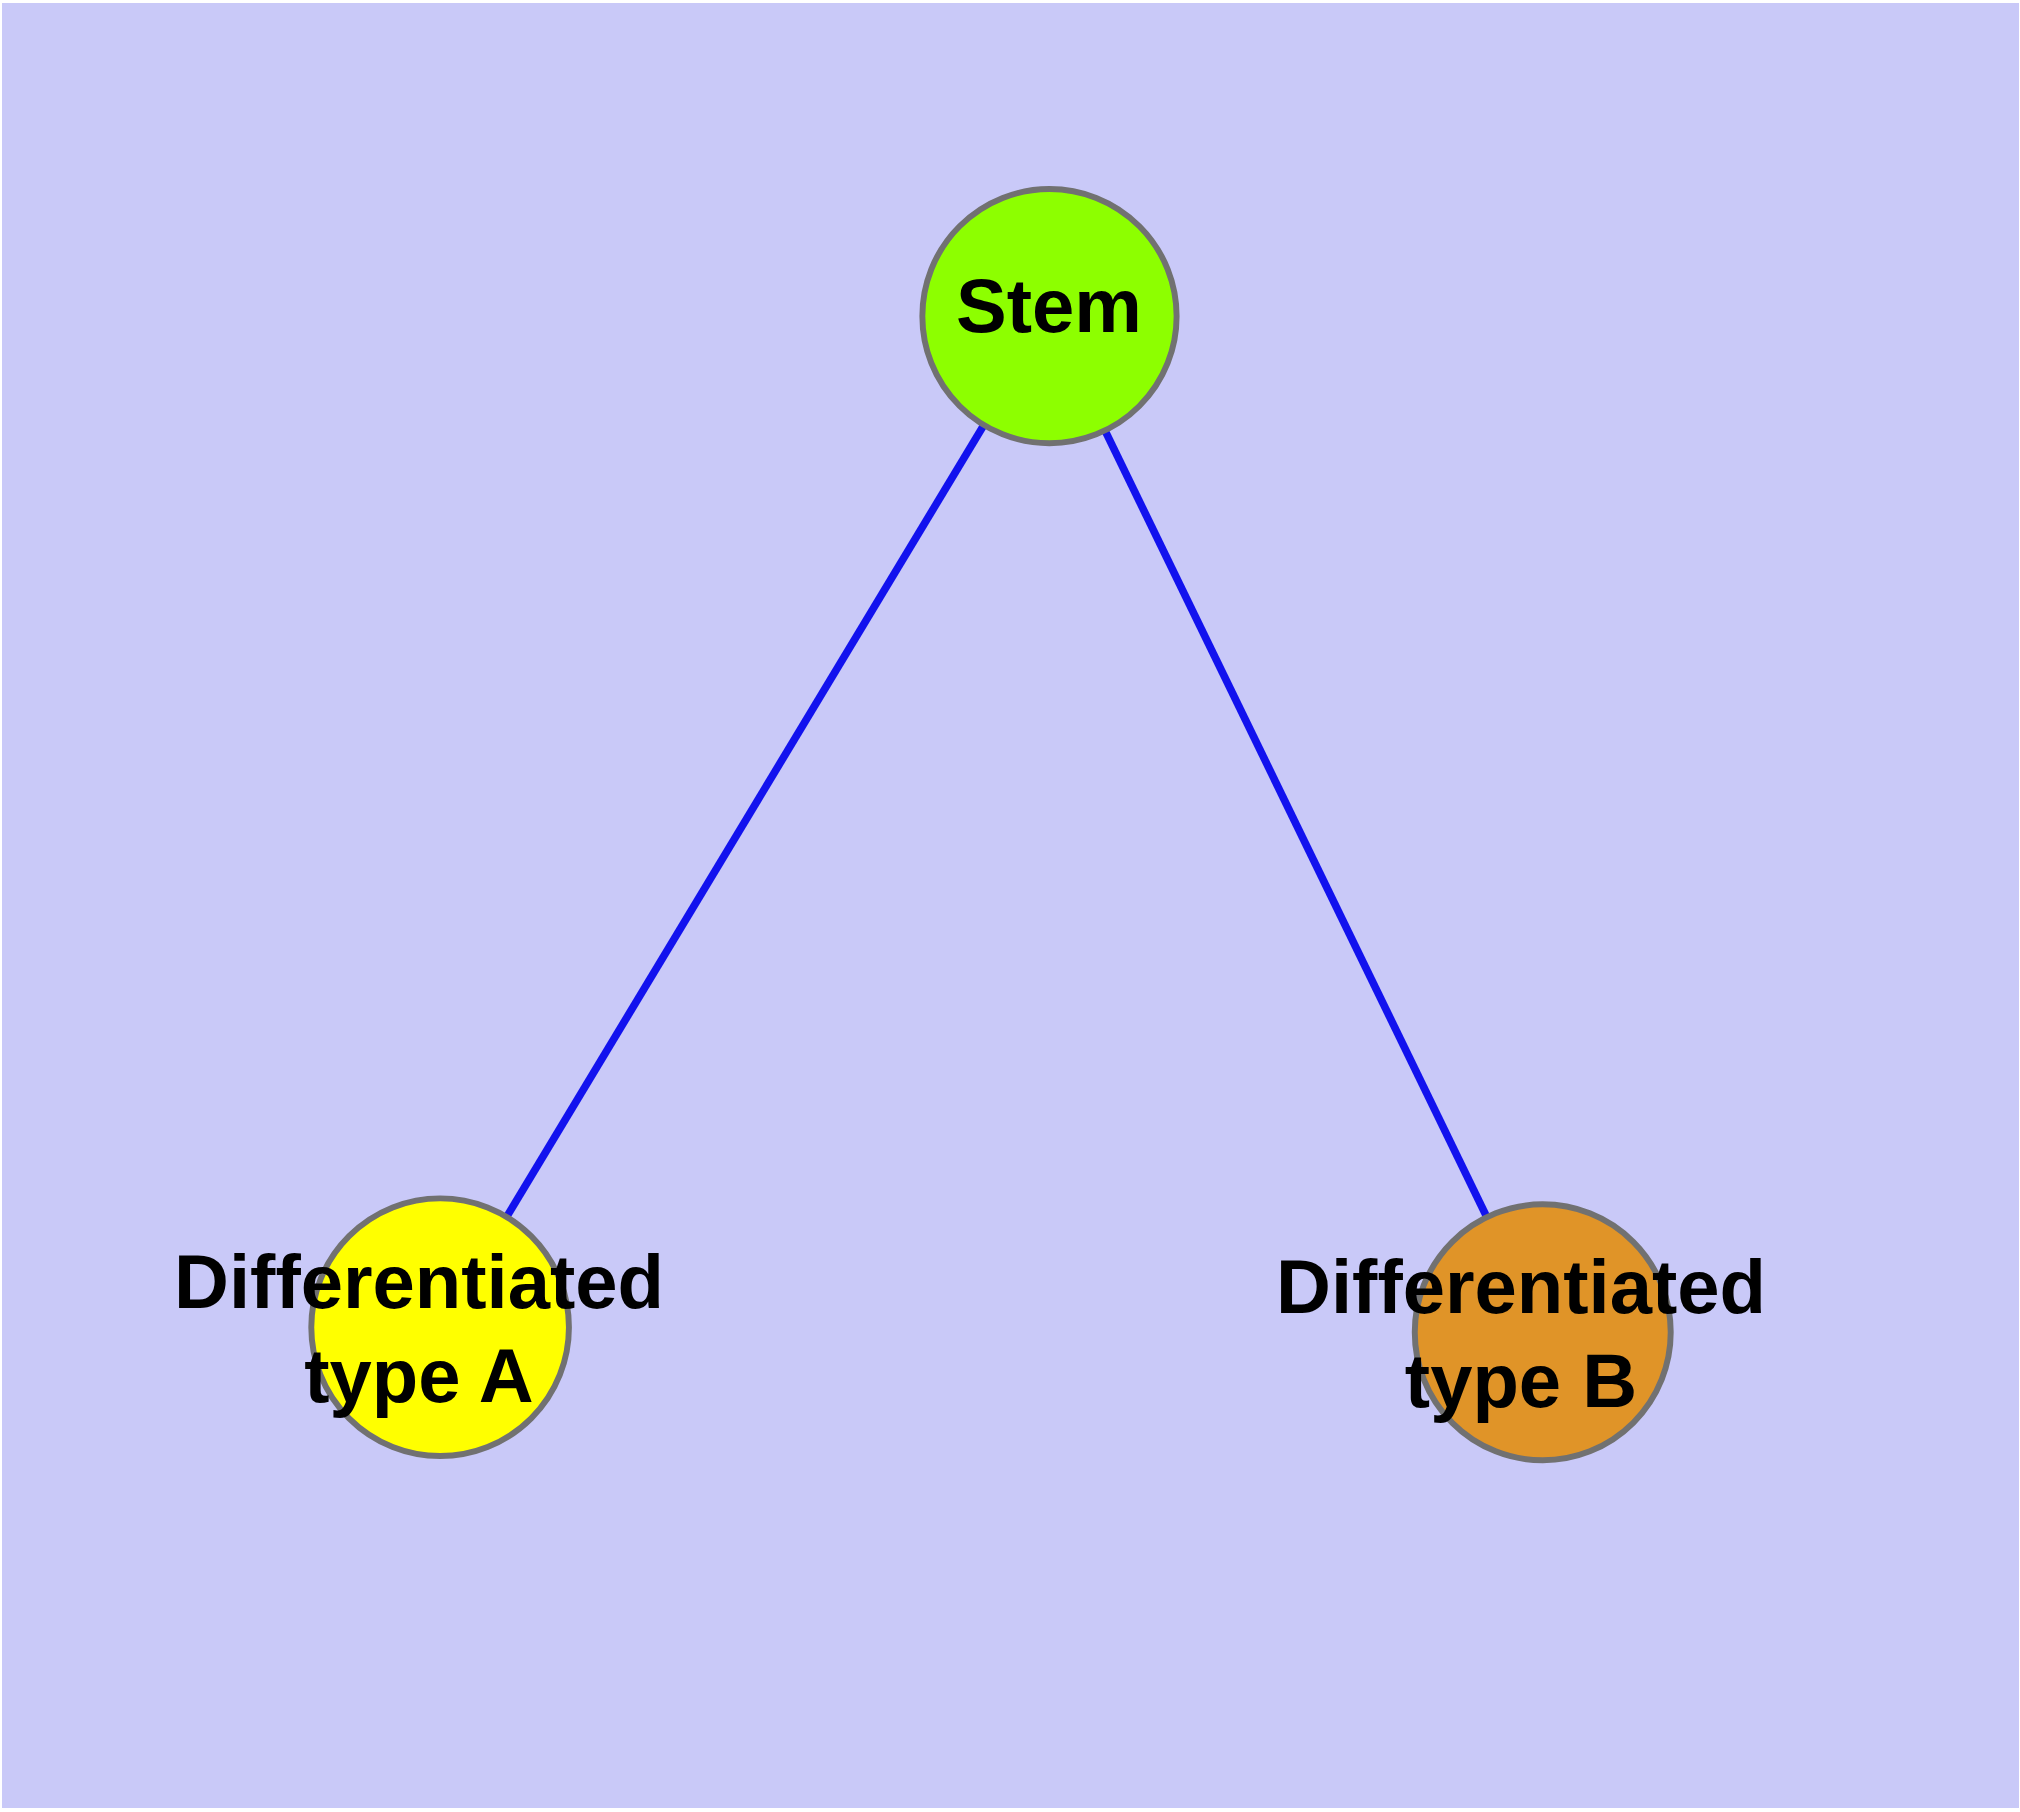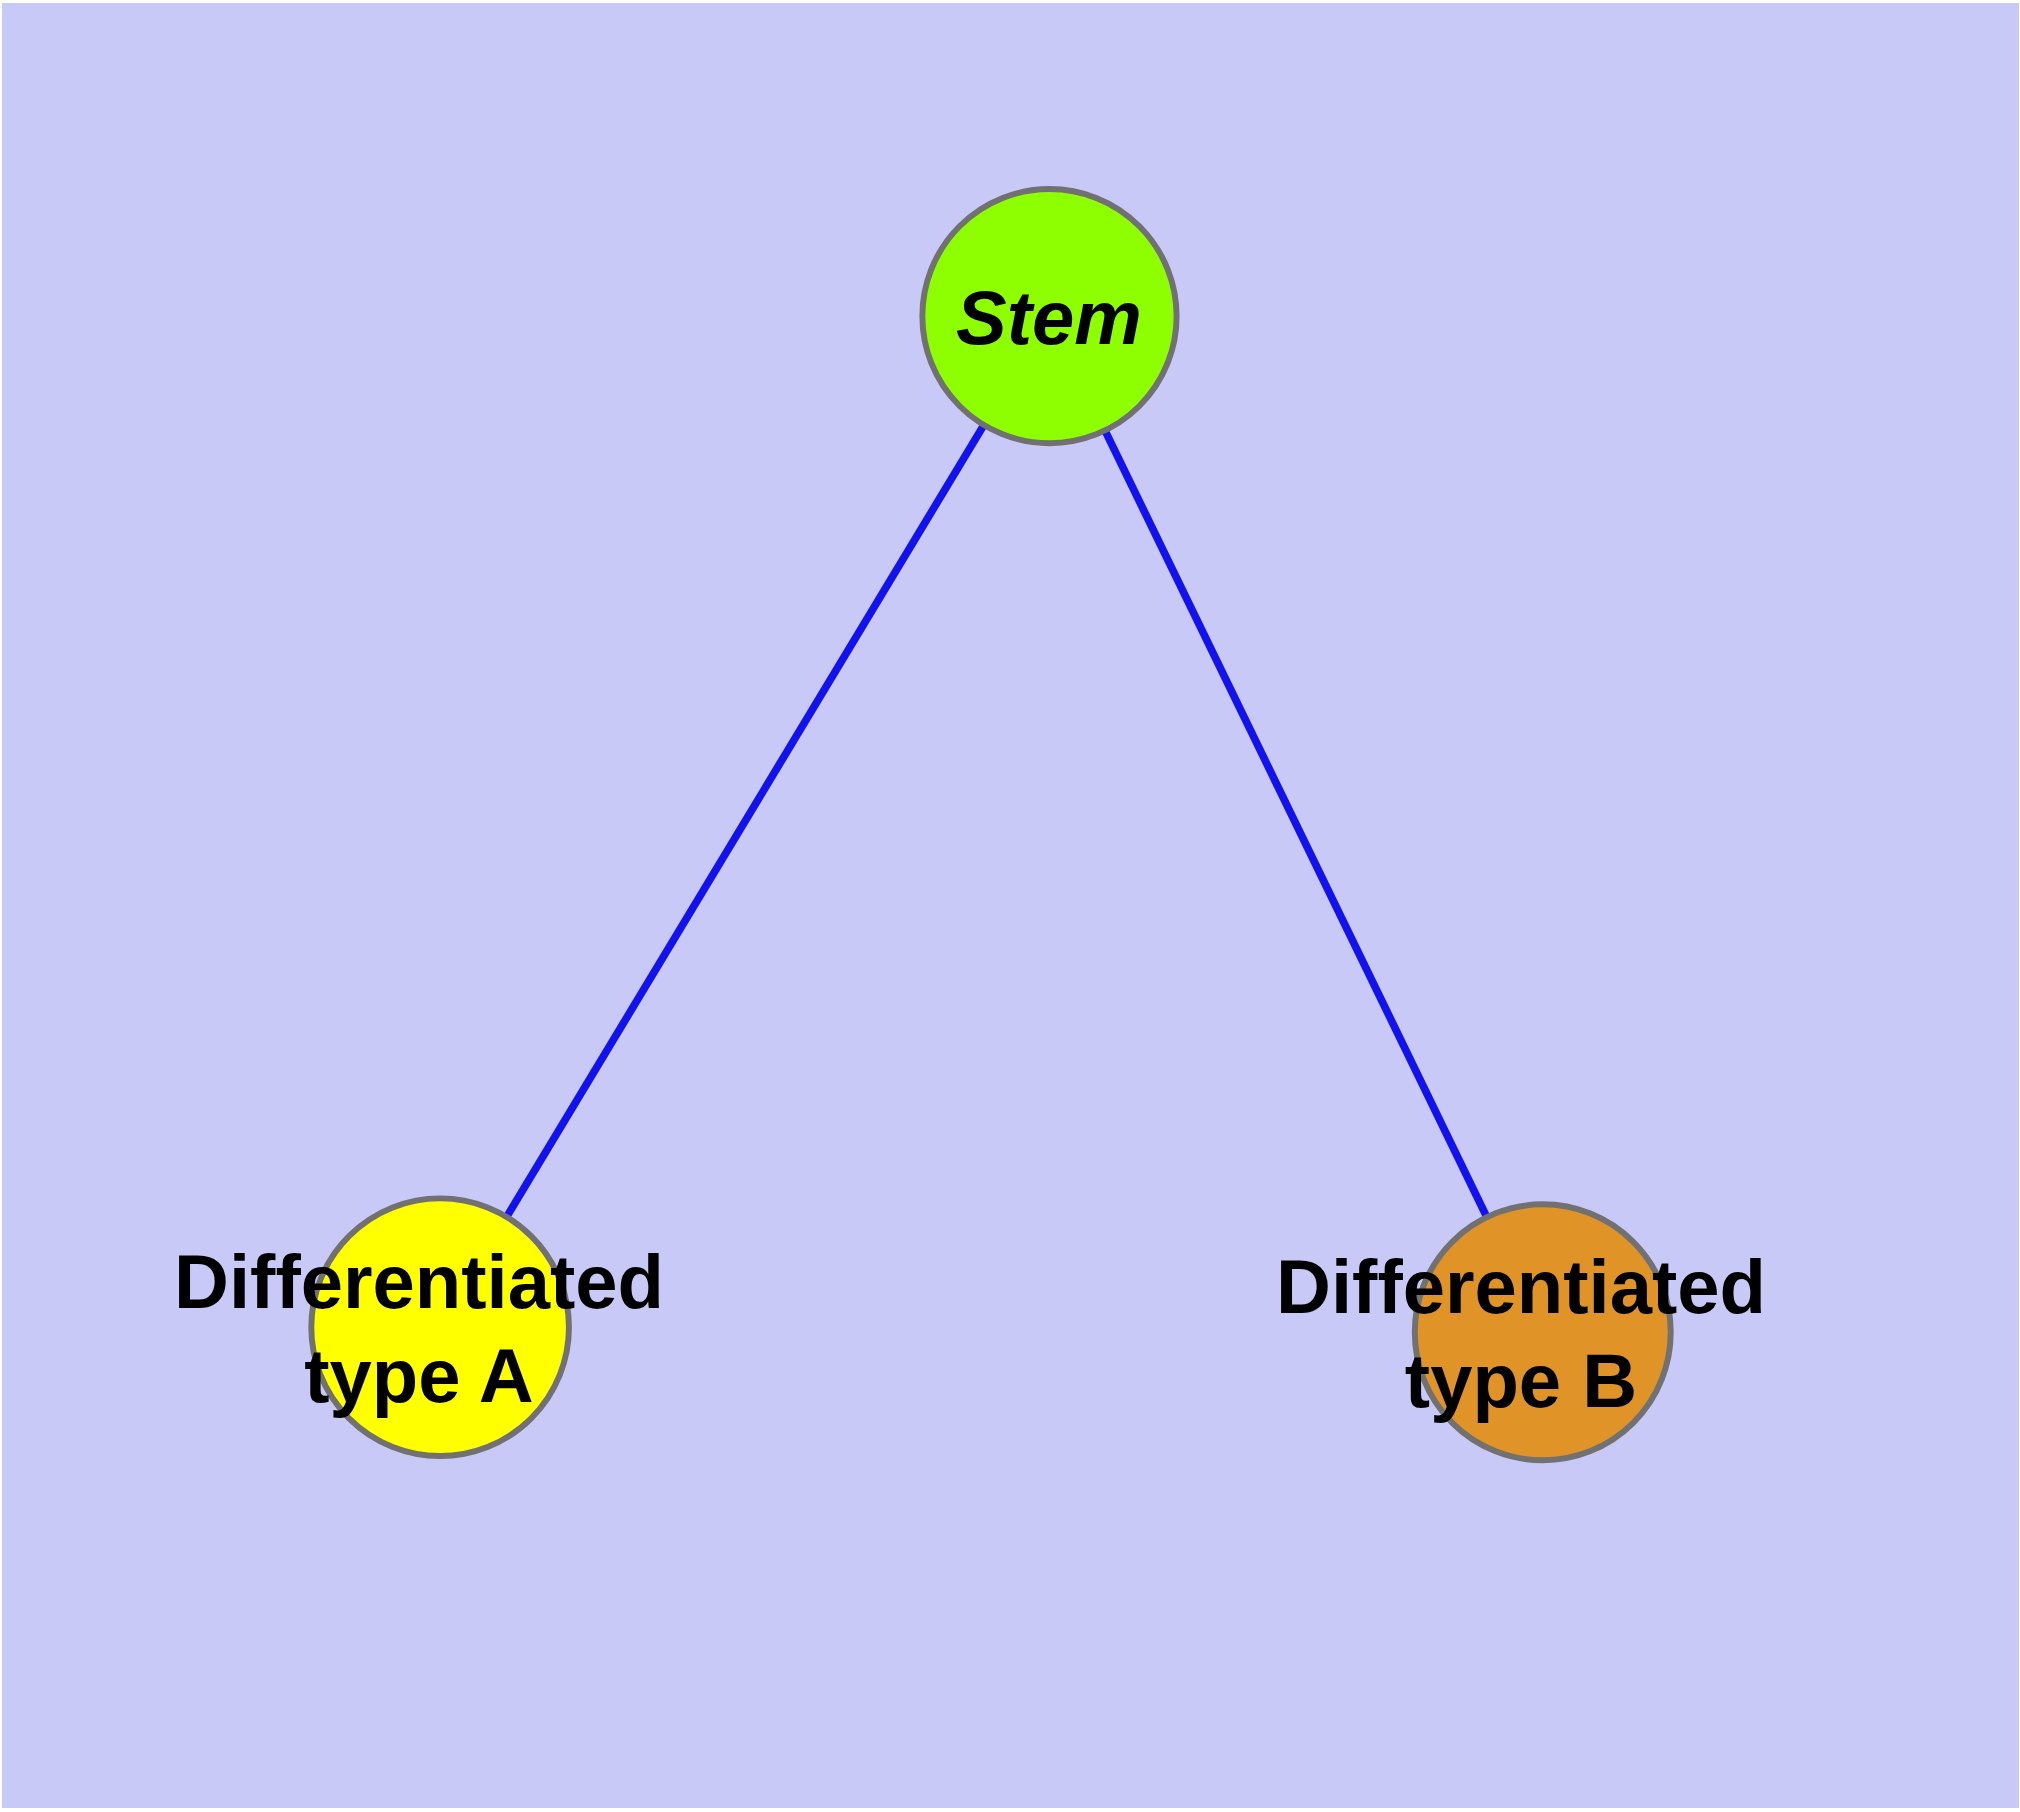--- a/index.html
+++ b/index.html
@@ -65,7 +65,7 @@
     <circle class="node-circle" cx="1820" cy="1572" r="151" fill="#E09428" stroke="#717171"></circle>
   </svg>
 
-  <div class="node-label" style="left:1049px; top:318px;font-style:italic;">Stem</div>
+  <div class="node-label" style="left:1049px; top:306px;">Stem</div>
 
   <div class="node-label" style="left:419px; top:1329px;">Differentiated
 type A</div>

